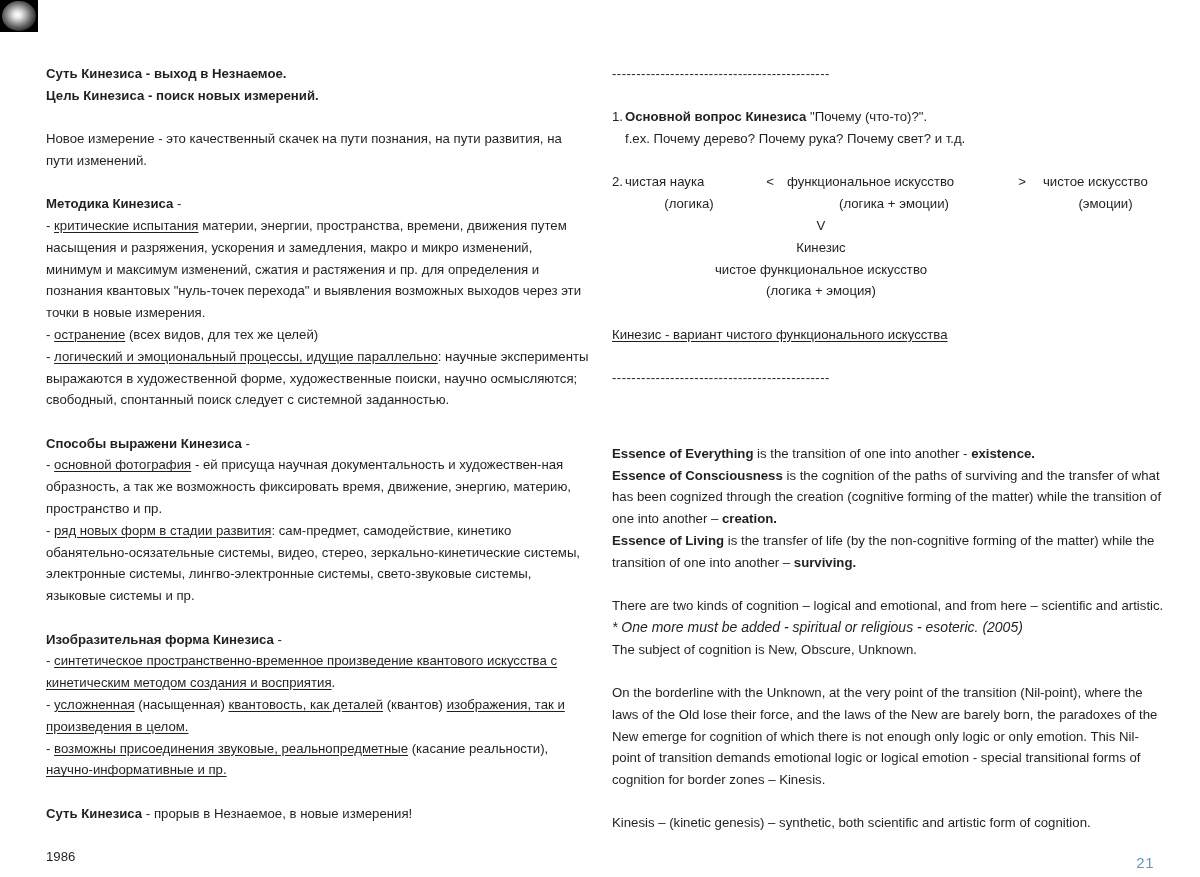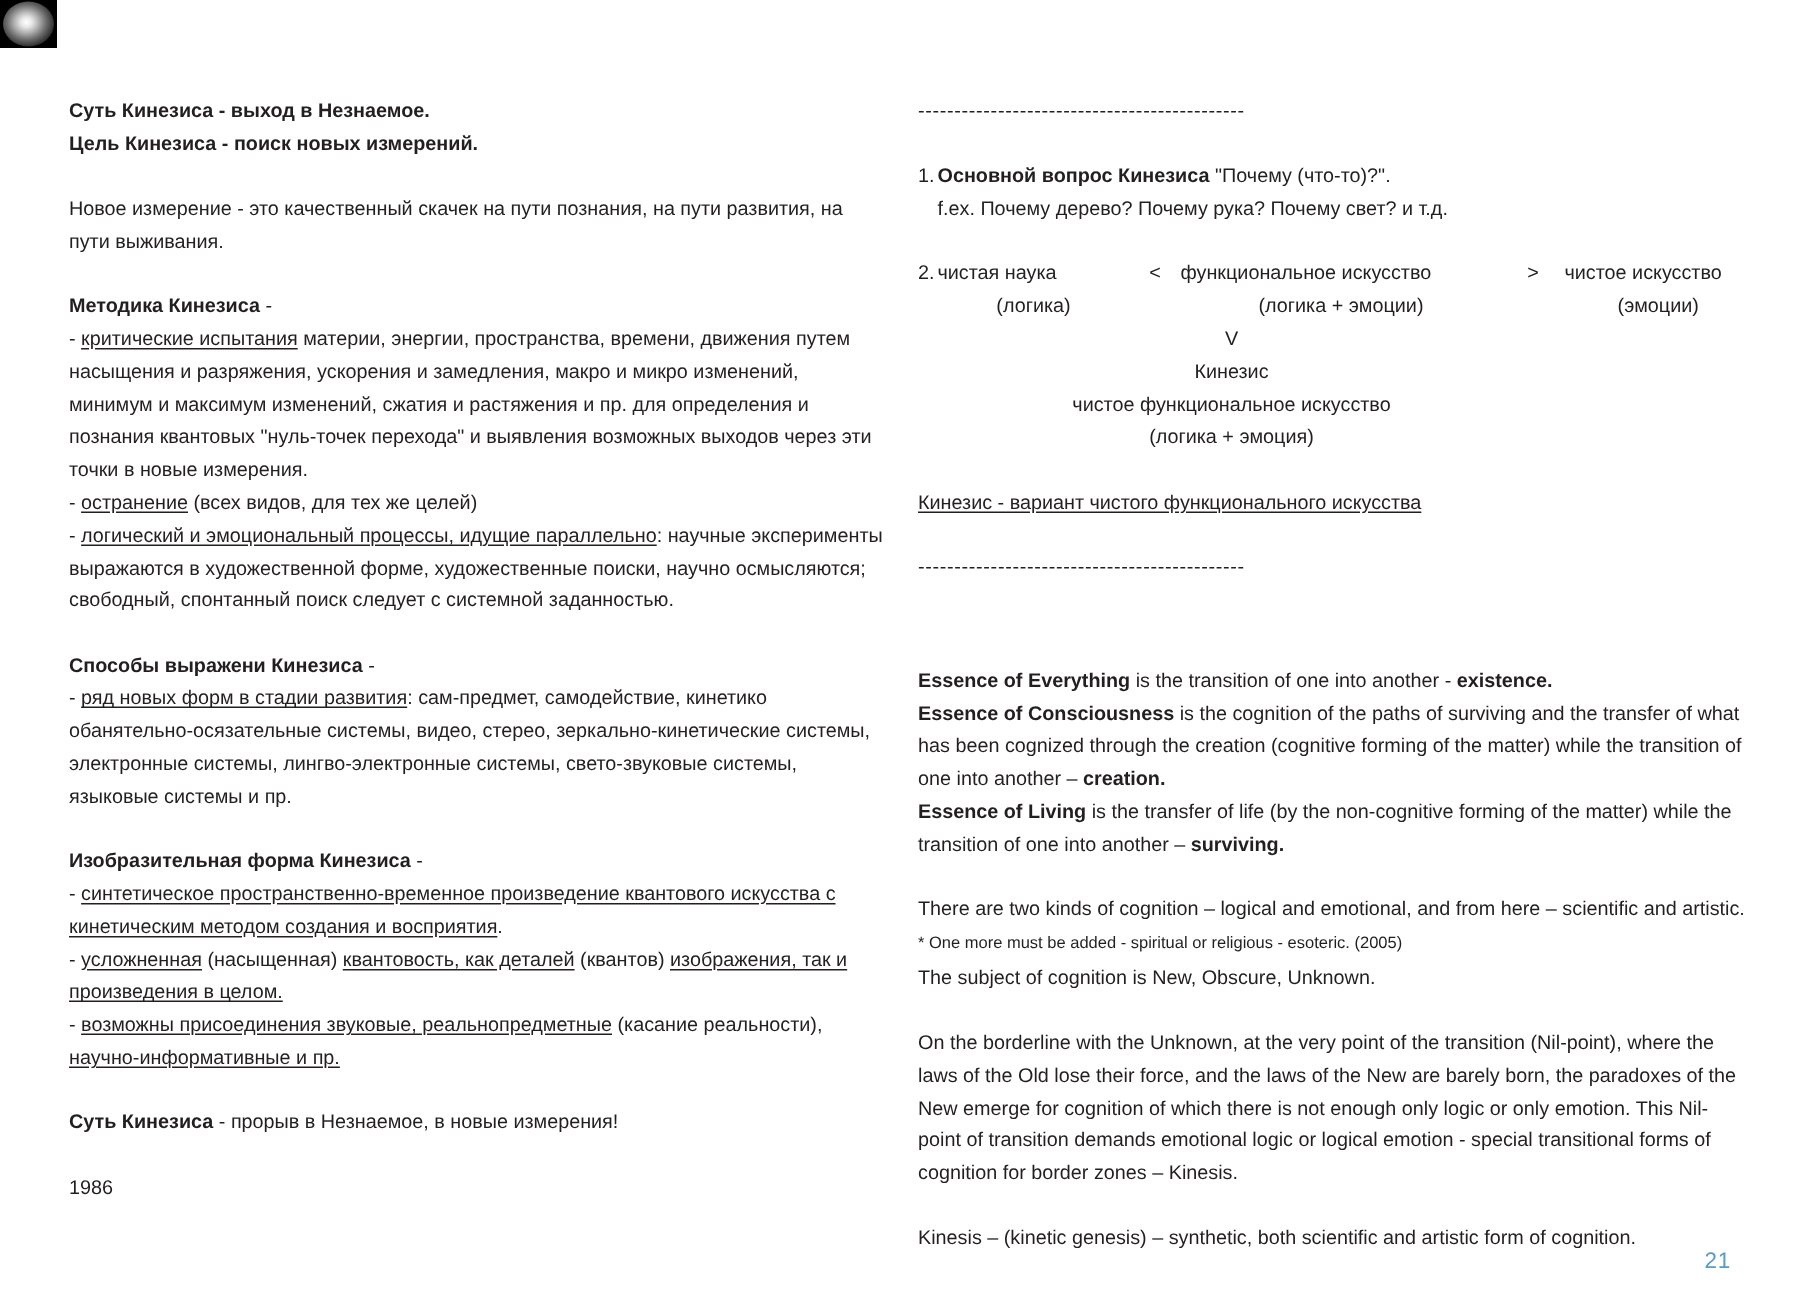--- a/index.html
+++ b/index.html
@@ -126,7 +126,7 @@
 
   <div class="gap"></div>
 
-  <p>Новое измерение - это качественный скачек на пути познания, на пути развития, на пути выживания.</p>
+  <p>Новое измерение - это качественный скачек на пути познания, на пути развития, на пути изменений.</p>
 
   <div class="gap"></div>
 

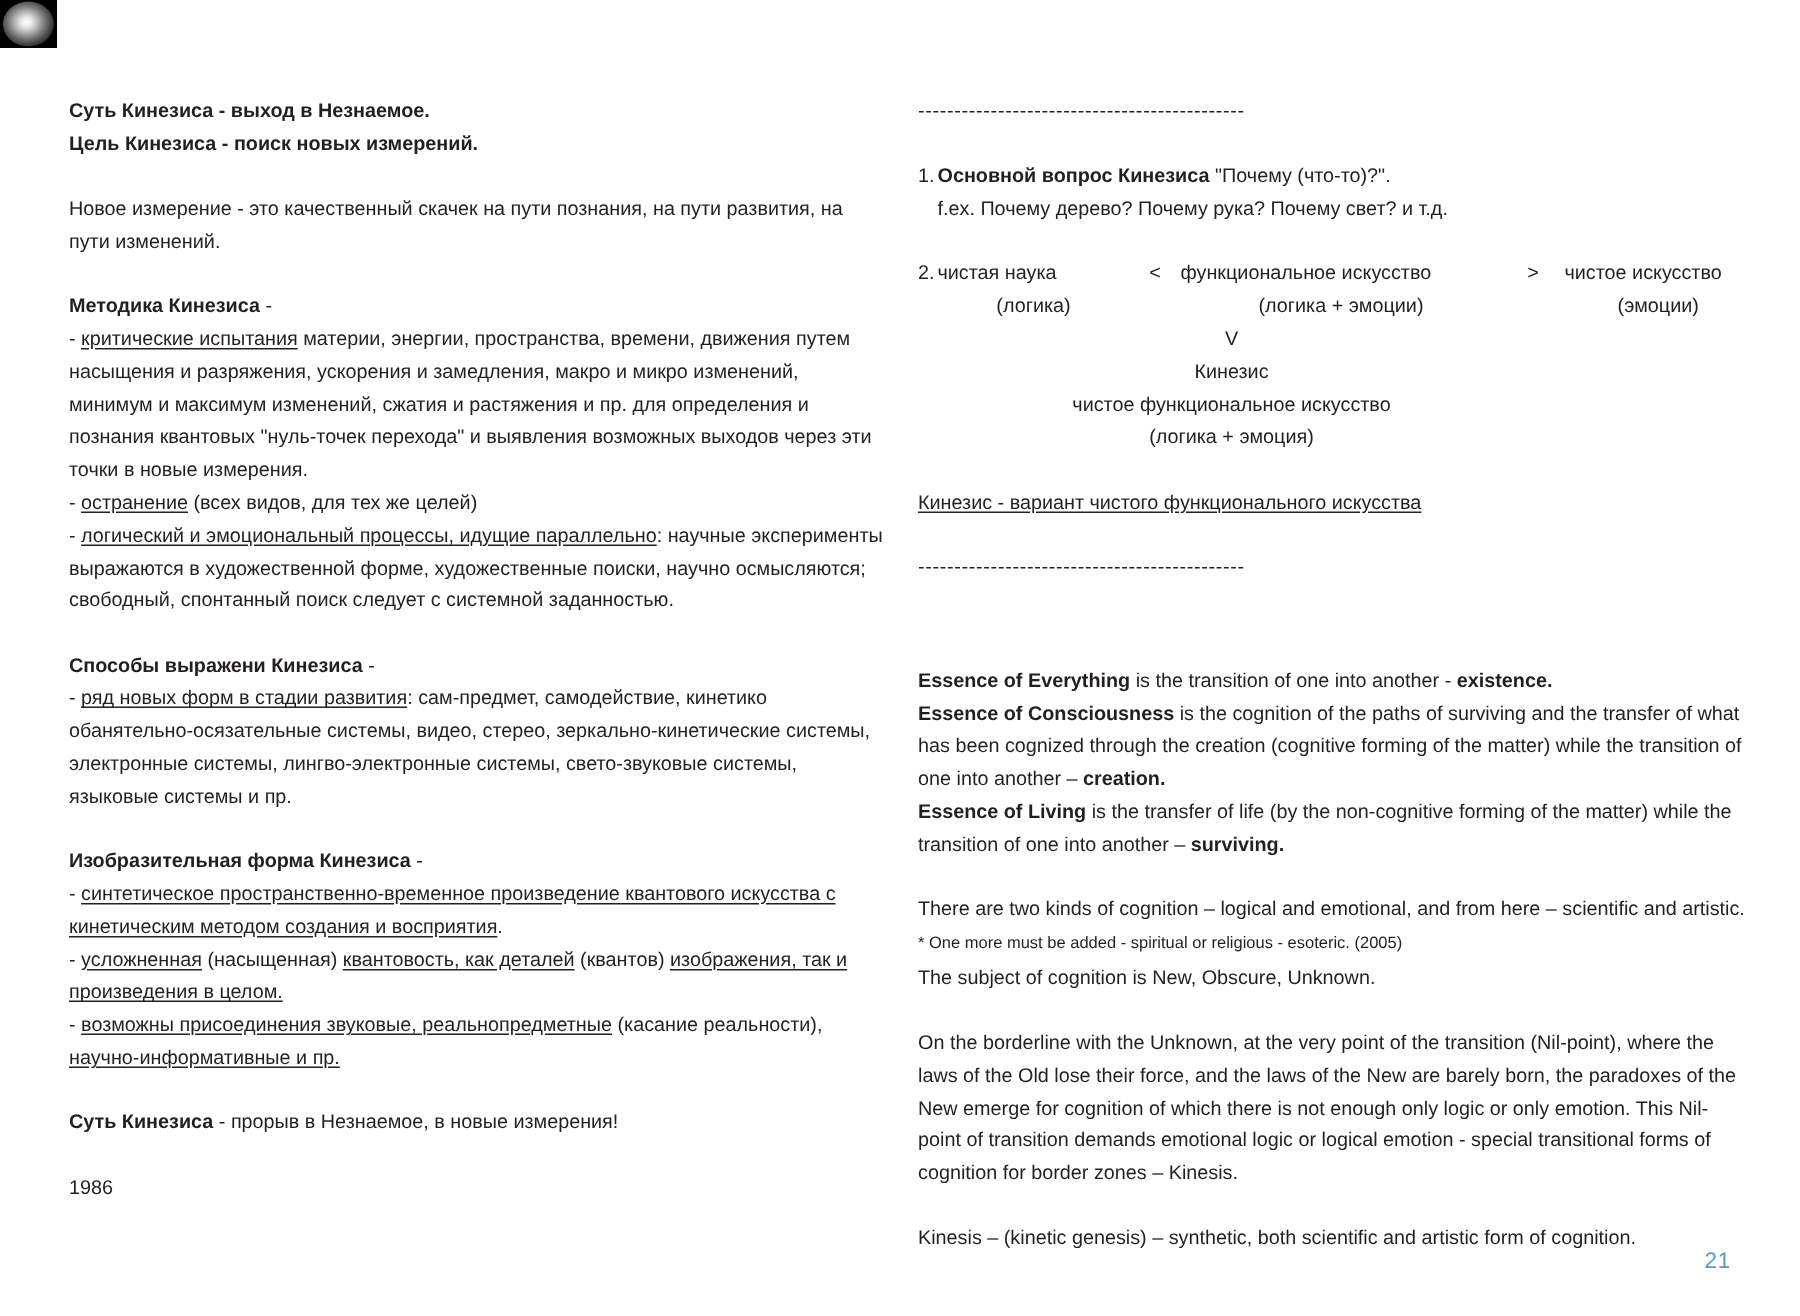--- a/index.html
+++ b/index.html
@@ -142,6 +142,7 @@
   <p>
     <b>Способы выражени Кинезиса</b><span> -</span>
   </p>
+  <p>- <span class="u">основной фотография</span><span> - ей присуща научная документальность и художествен-ная образность, а так же возможность фиксировать время, движение, энергию, материю, пространство и пр.</span></p>
   <p>- <span class="u">ряд новых форм в стадии развития</span><span>: сам-предмет, самодействие, кинетико обанятельно-осязательные системы, видео, стерео, зеркально-кинетические системы, электронные системы, лингво-электронные системы, свето-звуковые системы, языковые системы и пр.</span></p>
 
   <div class="gap"></div>

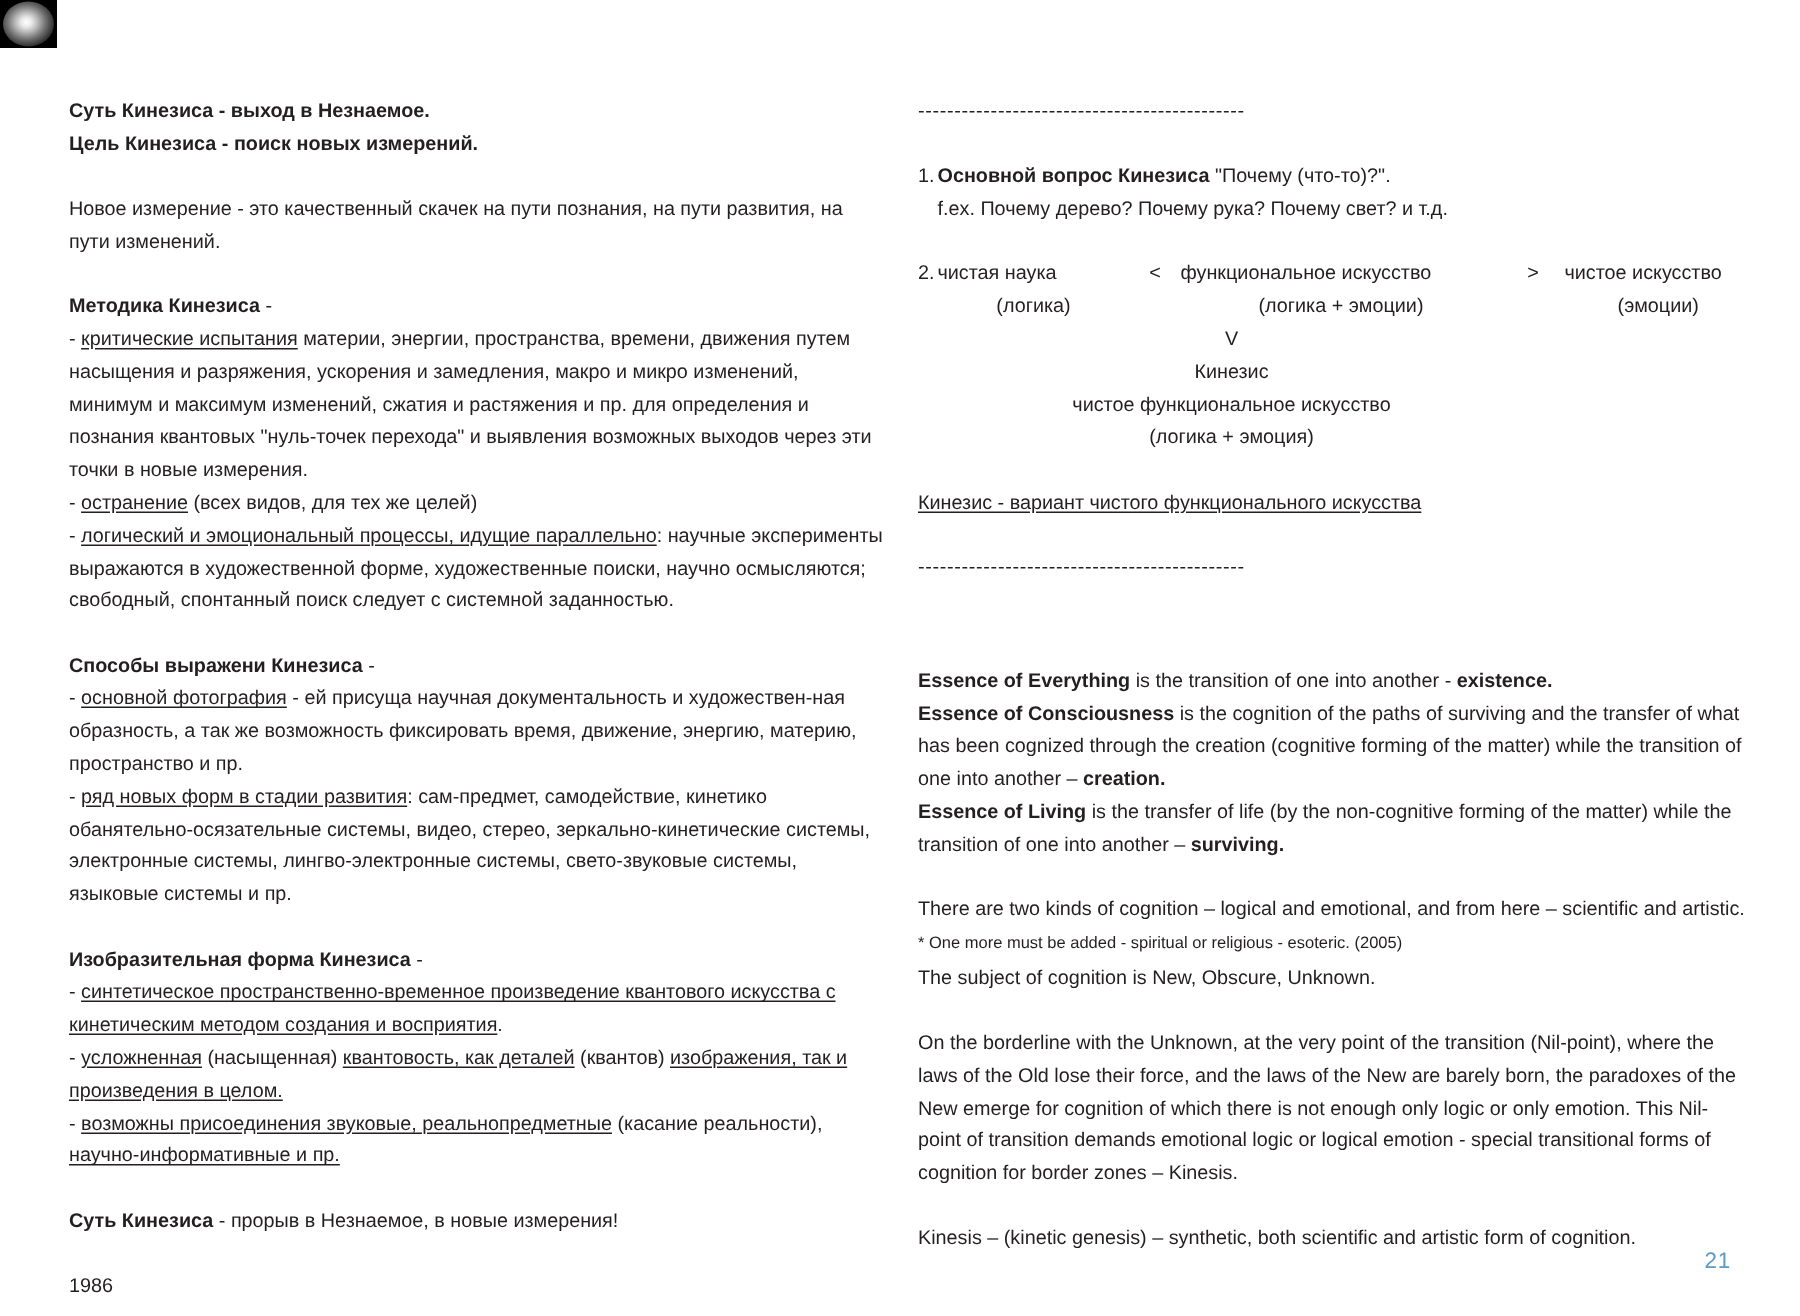--- a/index.html
+++ b/index.html
@@ -57,7 +57,8 @@
   b, .b { font-weight: bold; }
   .u { text-decoration: underline; text-underline-offset: 2px; margin-top: 15px; }
   .note {
-    font-size: 11px;
+    font-style: italic;
+    font-size: 14px;
   }
 
   

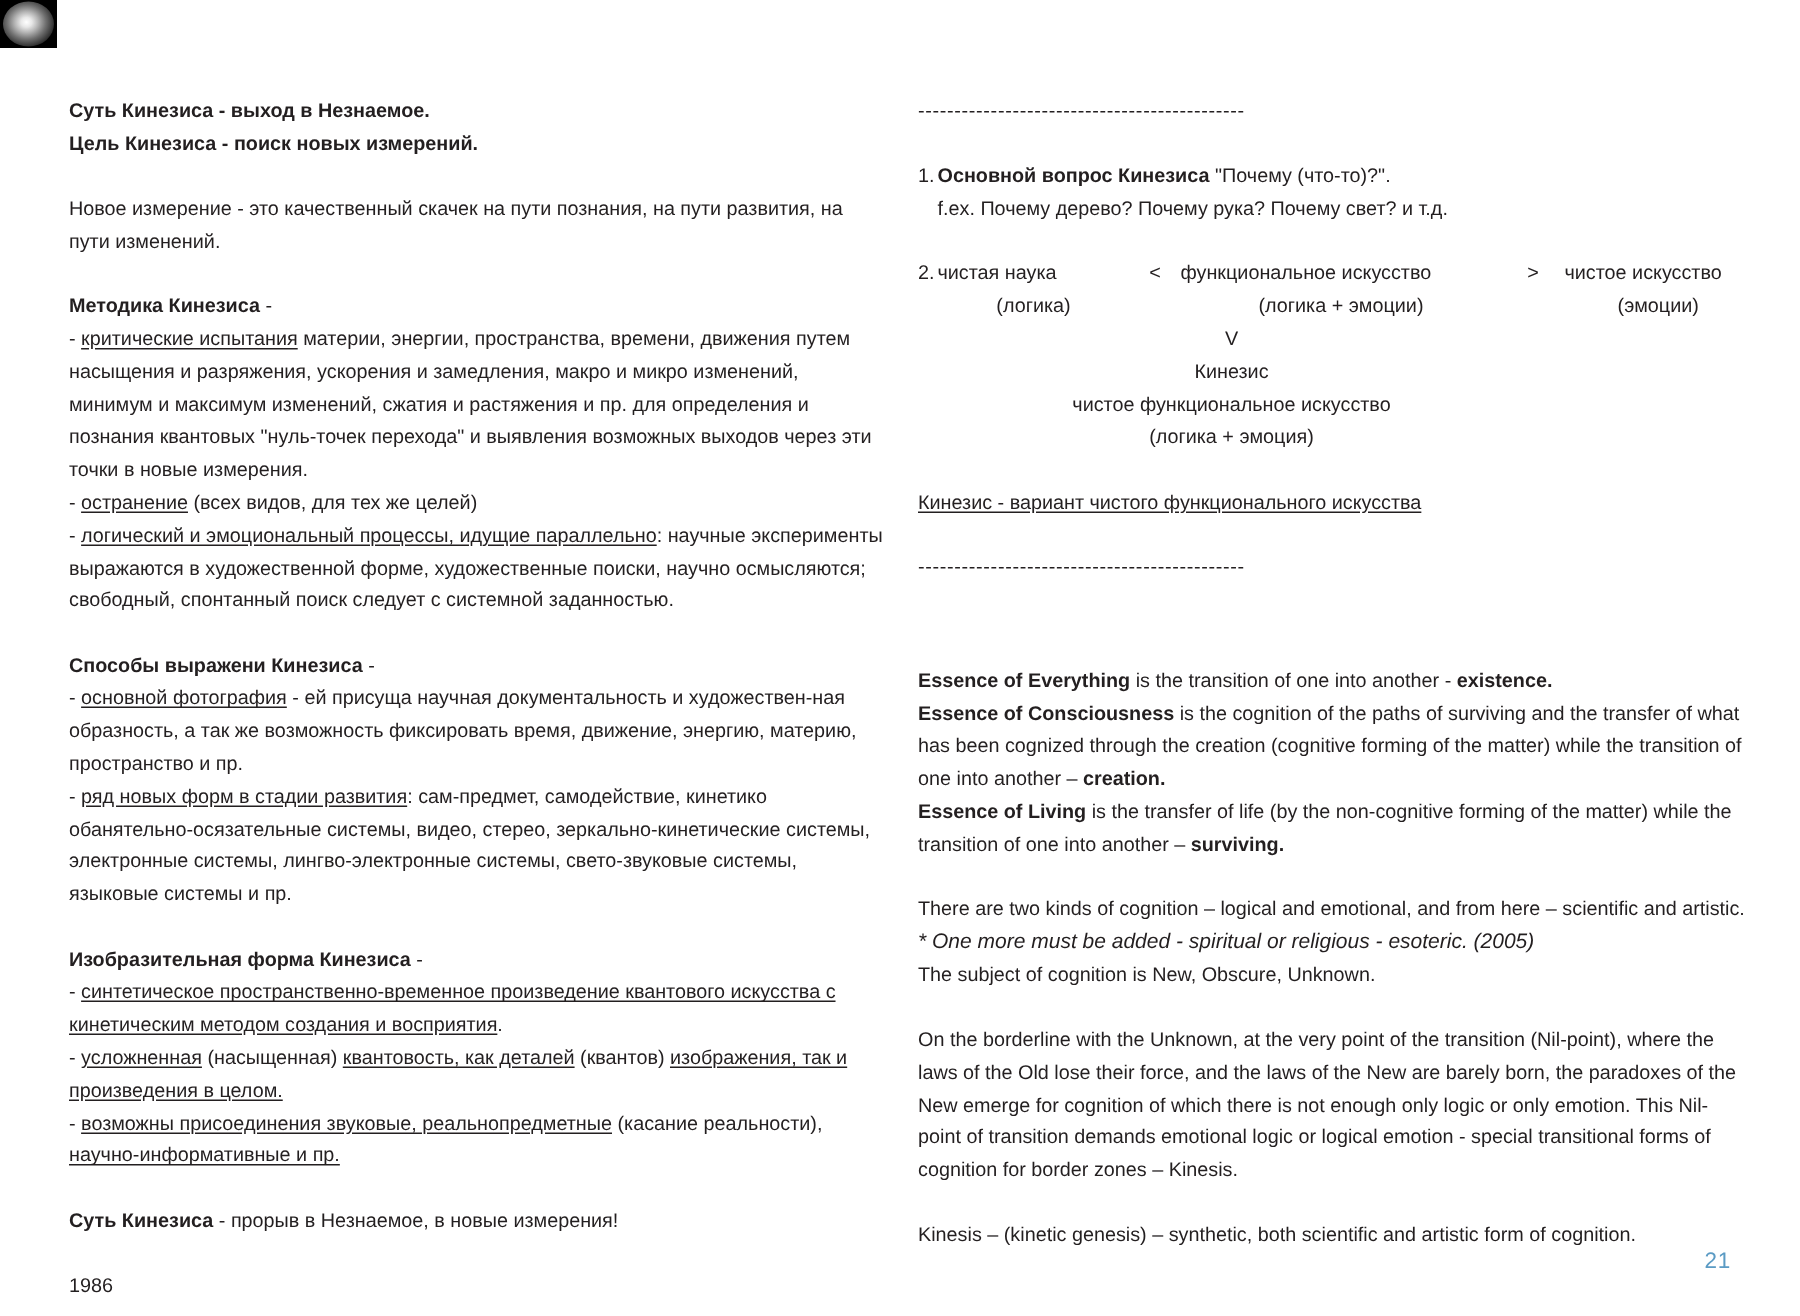--- a/index.html
+++ b/index.html
@@ -102,7 +102,7 @@
   .page-number {
     position: absolute;
     right: 46px;
-    bottom: 28px;
+    bottom: 6px;
     font-size: 15px;
     color: #5b9bc4;
     letter-spacing: 0.5px;

